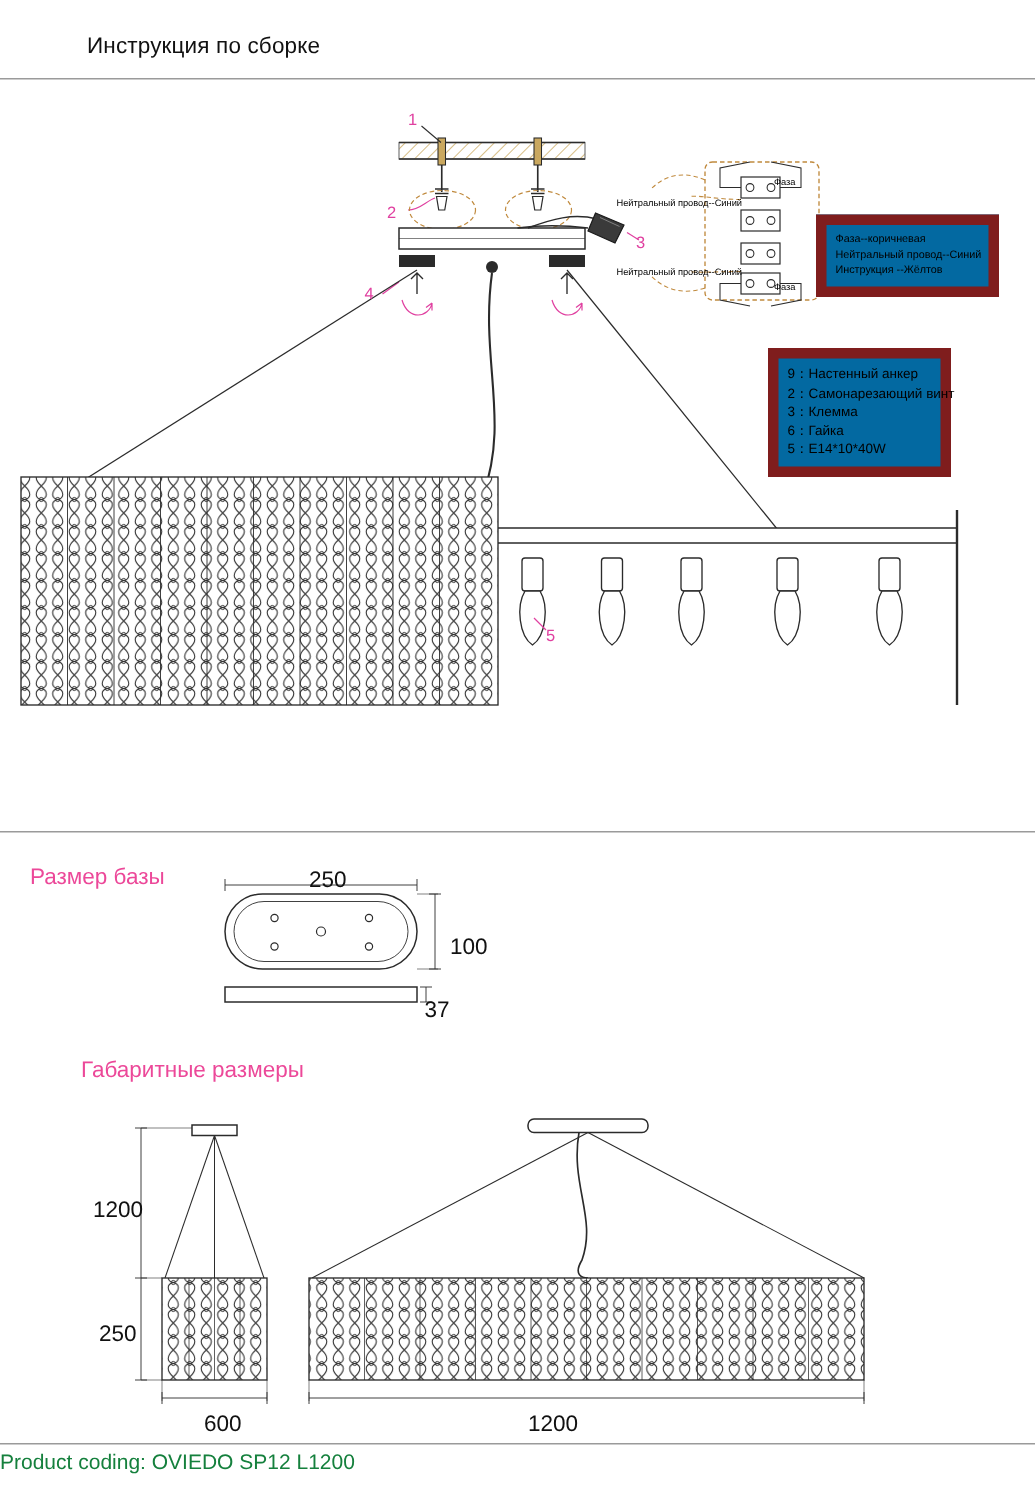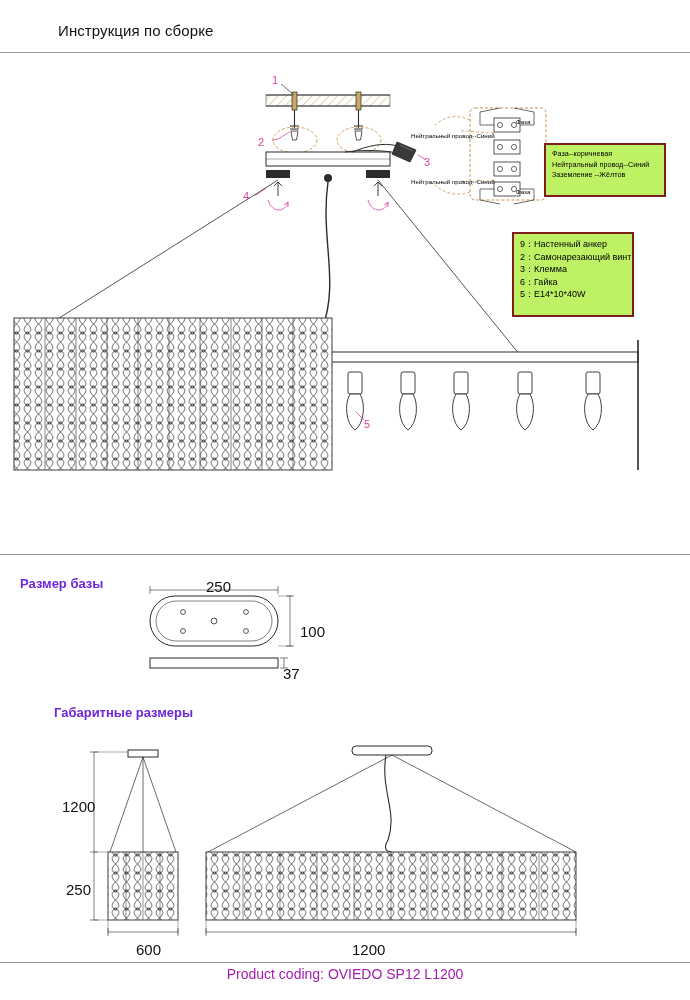--- a/index.html
+++ b/index.html
@@ -51,9 +51,9 @@
   
   .legend-box {
     position: absolute;
-    border: 2px solid #7f1d1d;
-    background: #bef264;
-    padding: 4px 6px 14px 6px;
+    border: 7px solid #7f1d1d;
+    background: #0369a1;
+    padding: 4px 6px 5px 6px;
     box-sizing: border-box;
   }
   .legend-parts {

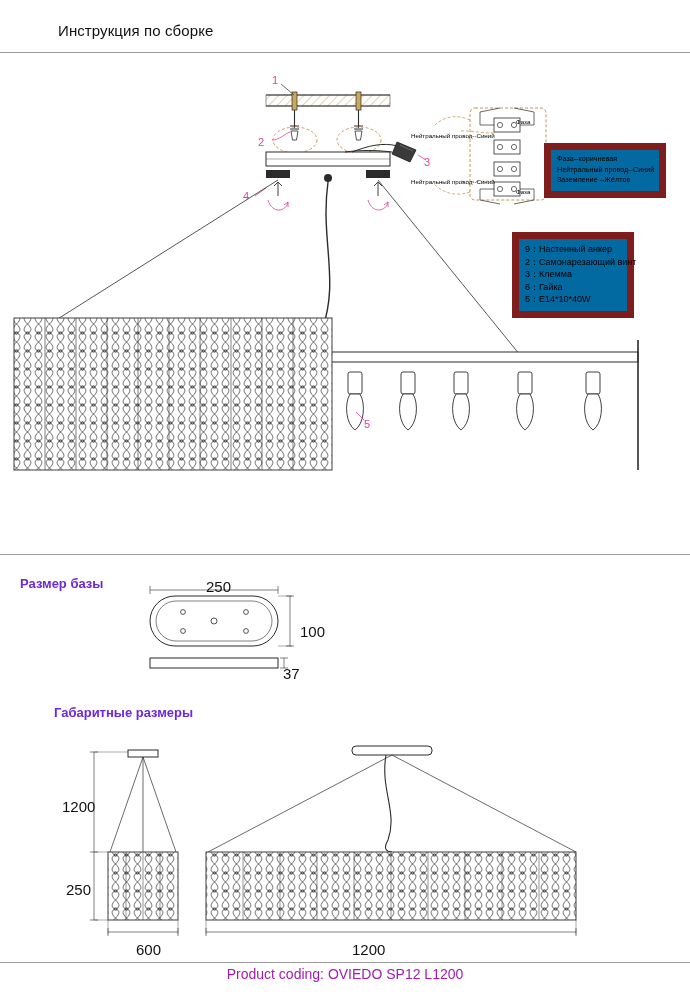--- a/index.html
+++ b/index.html
@@ -305,7 +305,7 @@
   <div class="legend-box legend-wire">
     <div>Фаза--коричневая</div>
     <div>Нейтральный провод--Синий</div>
-    <div>Заземление --Жёлтов</div>
+    <div>Инструкция --Жёлтов</div>
   </div>
 
   <div class="legend-box legend-parts">

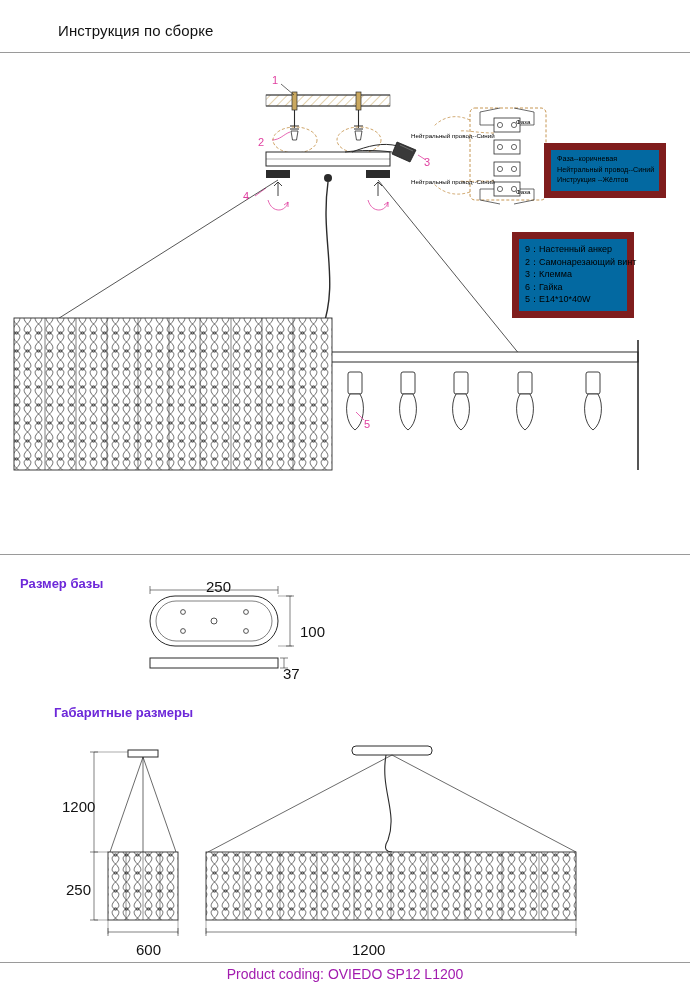--- a/index.html
+++ b/index.html
@@ -103,9 +103,9 @@
   
   .section-heading {
     position: absolute;
-    font-size: 13px;
-    font-weight: bold;
-    color: #6d28d9;
+    font-size: 15px;
+    font-weight: normal;
+    color: #ec4899;
   }
   .sh-base { left: 20px; top: 576px; }
   .sh-overall { left: 20px; top: 705px; margin-left: 34px; }

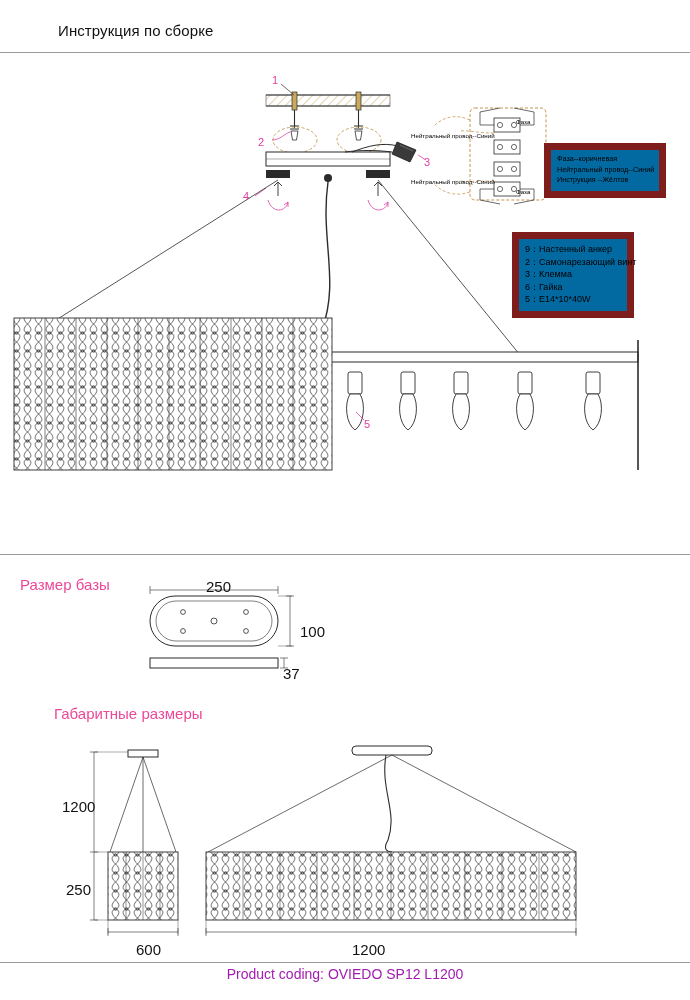--- a/index.html
+++ b/index.html
@@ -131,9 +131,8 @@
     left: 0;
     top: 966px;
     width: 690px;
-    text-align: center;
     font-size: 14px;
-    color: #a21caf;
+    color: #15803d;
   }
 </style>
 </head>

